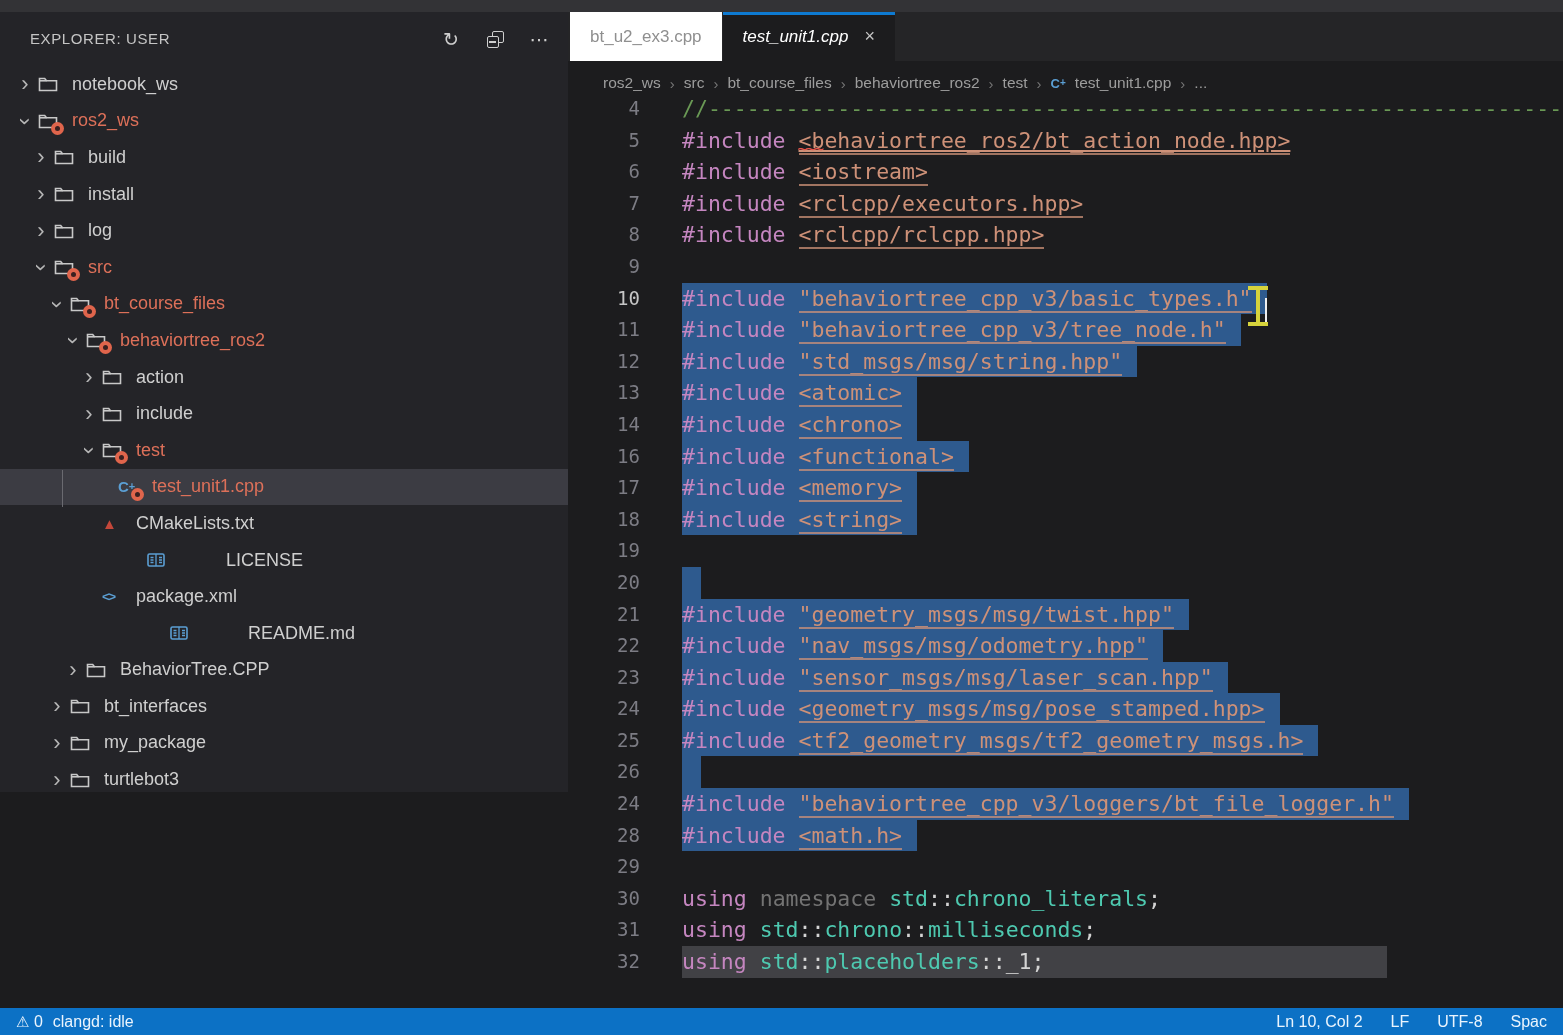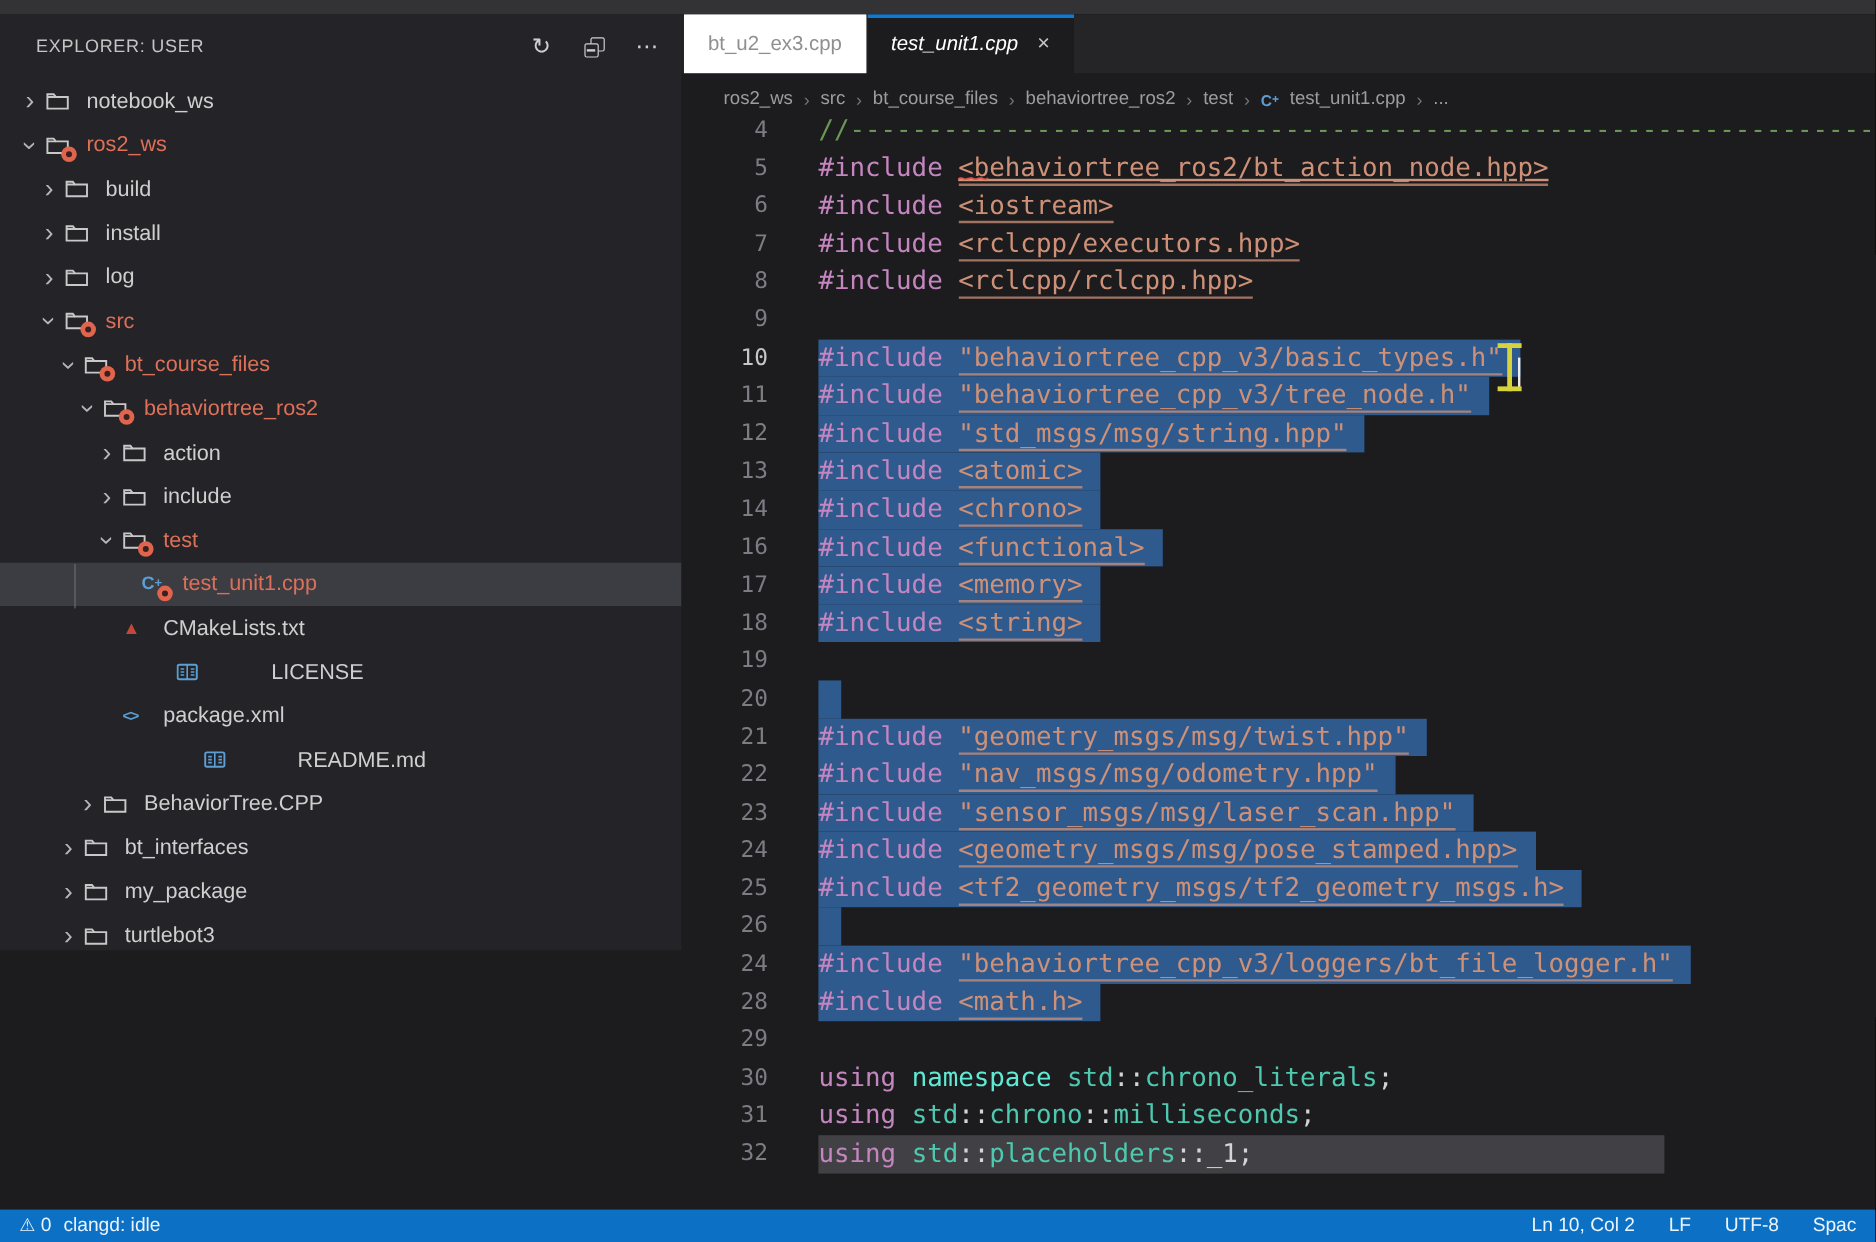--- a/index.html
+++ b/index.html
@@ -72,7 +72,7 @@
   .lc.graybg { background:#414145; display:inline-block; min-width:705px; }
   .c-pp  { color:#c586c0; }
   .c-str { color:#ce9178; }
-  .c-kwb { color:#5eead4; }
+  .c-kwb { color:#737373; }
   .c-ty  { color:#4ec9b0; }
   .c-pl  { color:#d4d4d4; }
   .c-comment { color:#6a9955; }

